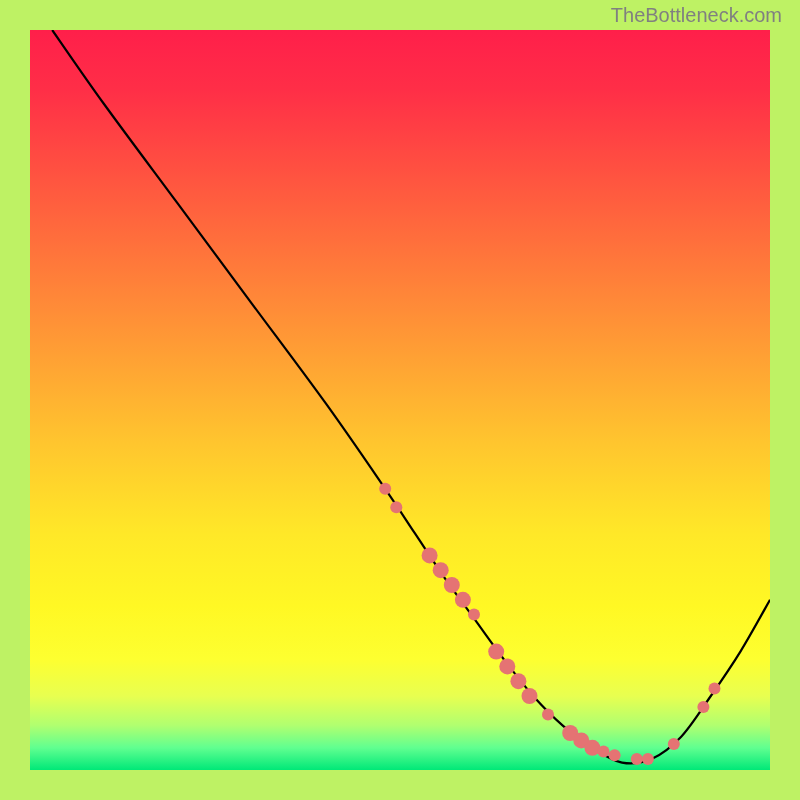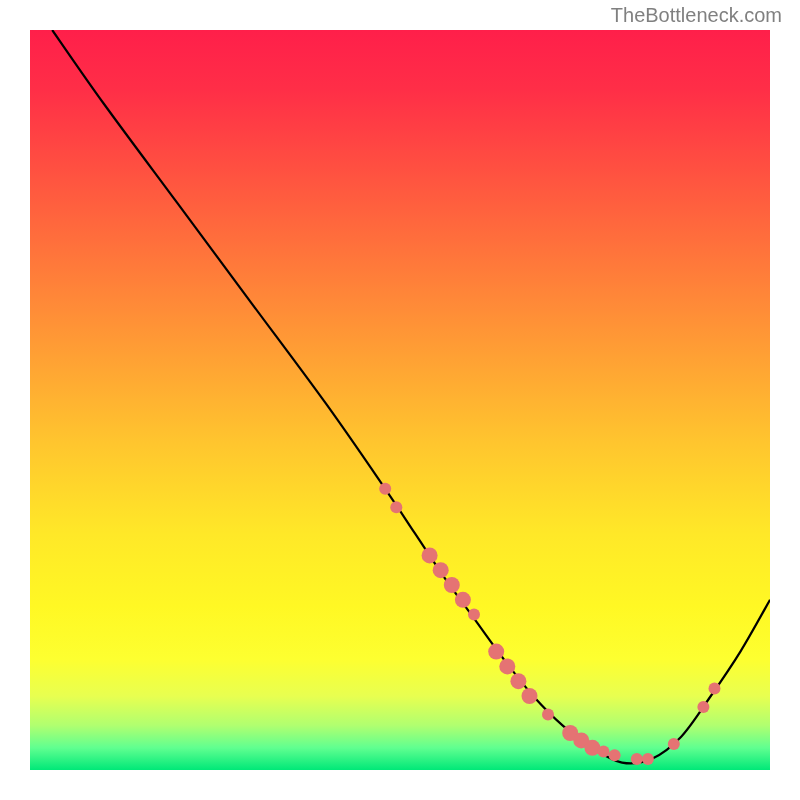--- a/index.html
+++ b/index.html
@@ -15,7 +15,7 @@
     position: relative;
     width: 800px;
     height: 800px;
-    background: #ffffff;
+    background: #bef264;
   }
   .watermark {
     position: absolute;

